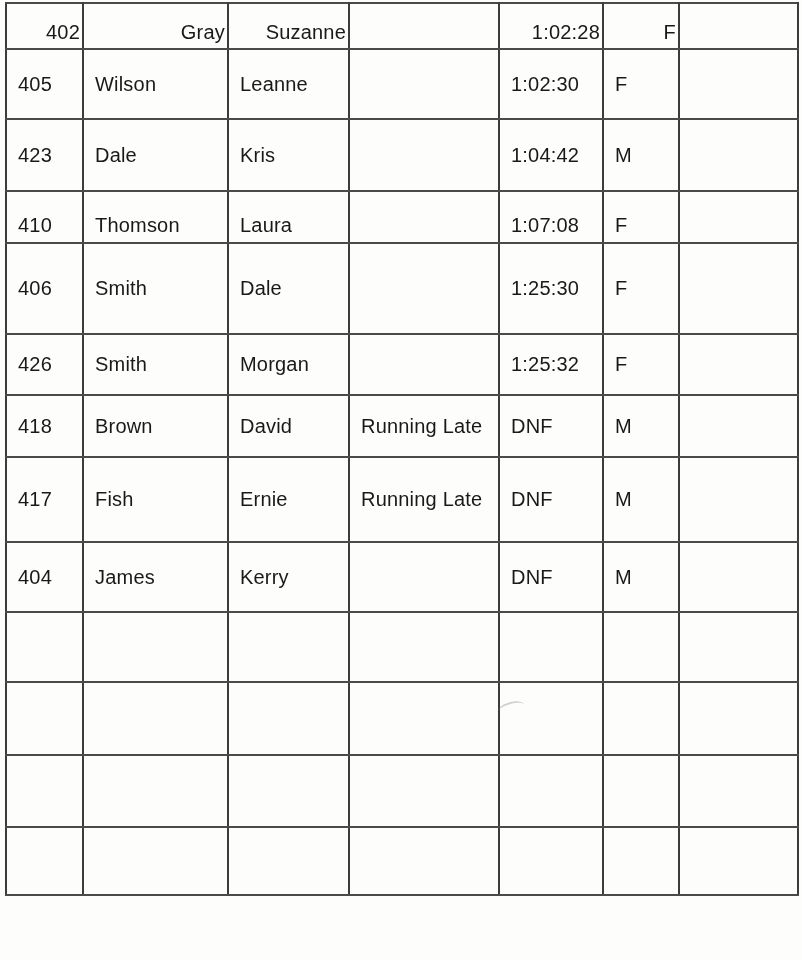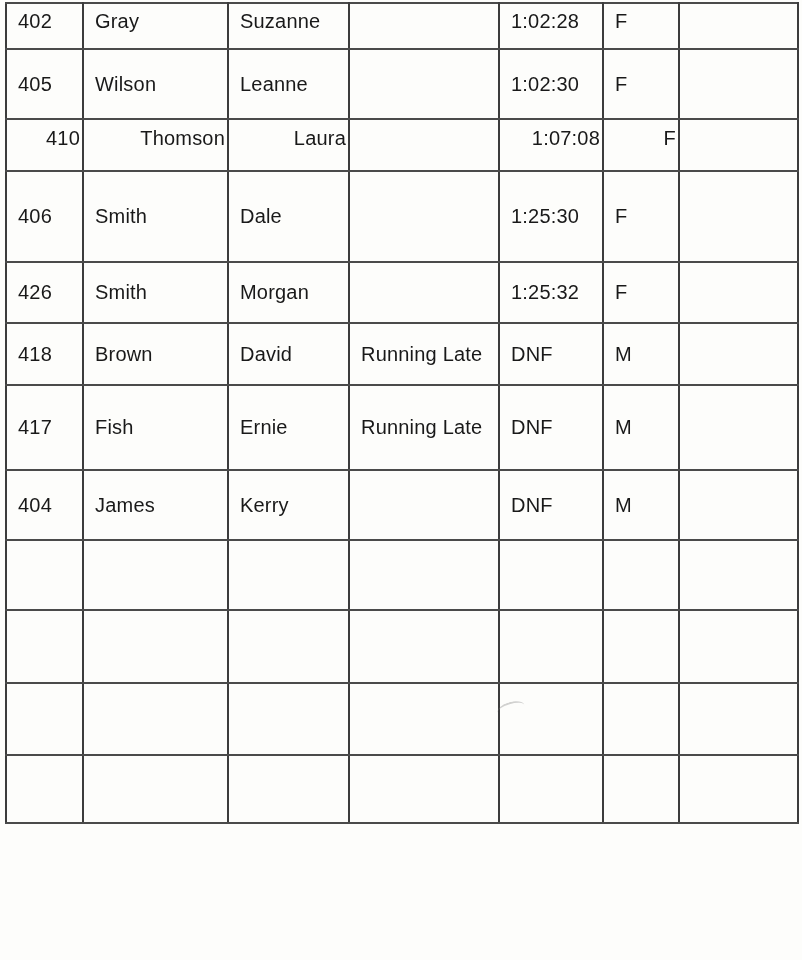--- a/index.html
+++ b/index.html
@@ -39,7 +39,7 @@
     white-space:nowrap;
     overflow:hidden;
   }
-  tr.v-top td{vertical-align:top;padding-top:6px;}
+  tr.v-top td{vertical-align:top;padding-top:17px;text-align:right;}
   tr.v-low td{vertical-align:bottom;padding-bottom:20px;text-align:right;}
   
   .smudge{

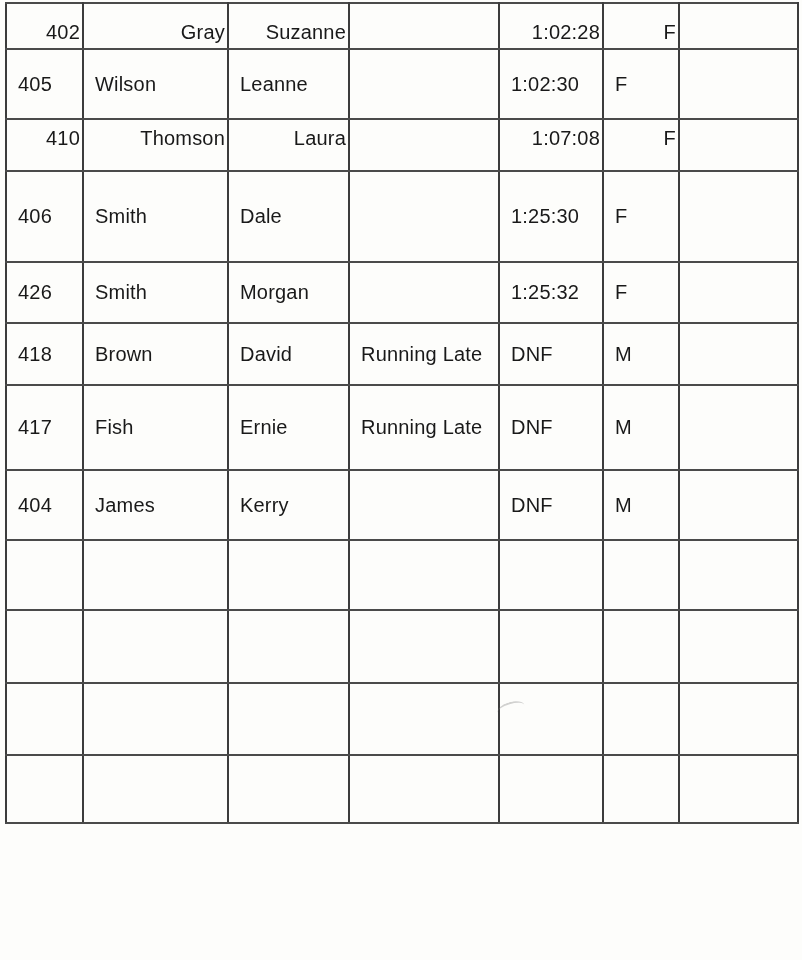--- a/index.html
+++ b/index.html
@@ -84,6 +84,15 @@
         <td></td>
         <td>1:02:30</td>
         <td>F</td>
+        <td></td>
+      </tr>
+      <tr style="height:72px">
+        <td>423</td>
+        <td>Dale</td>
+        <td>Kris</td>
+        <td></td>
+        <td>1:04:42</td>
+        <td>M</td>
         <td></td>
       </tr>
       <tr class="v-low" style="height:52px">

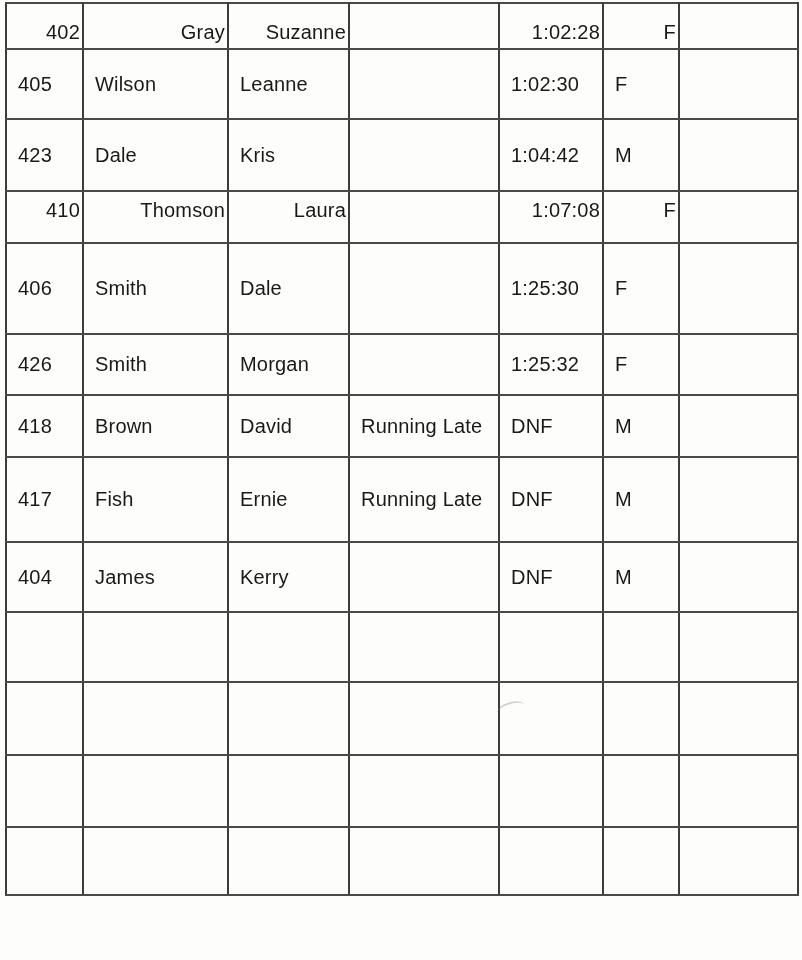--- a/index.html
+++ b/index.html
@@ -40,7 +40,7 @@
     overflow:hidden;
   }
   tr.v-top td{vertical-align:top;padding-top:17px;text-align:right;}
-  tr.v-low td{vertical-align:bottom;padding-bottom:20px;text-align:right;}
+  tr.v-low td{vertical-align:bottom;padding-bottom:5px;}
   
   .smudge{
     position:absolute;

